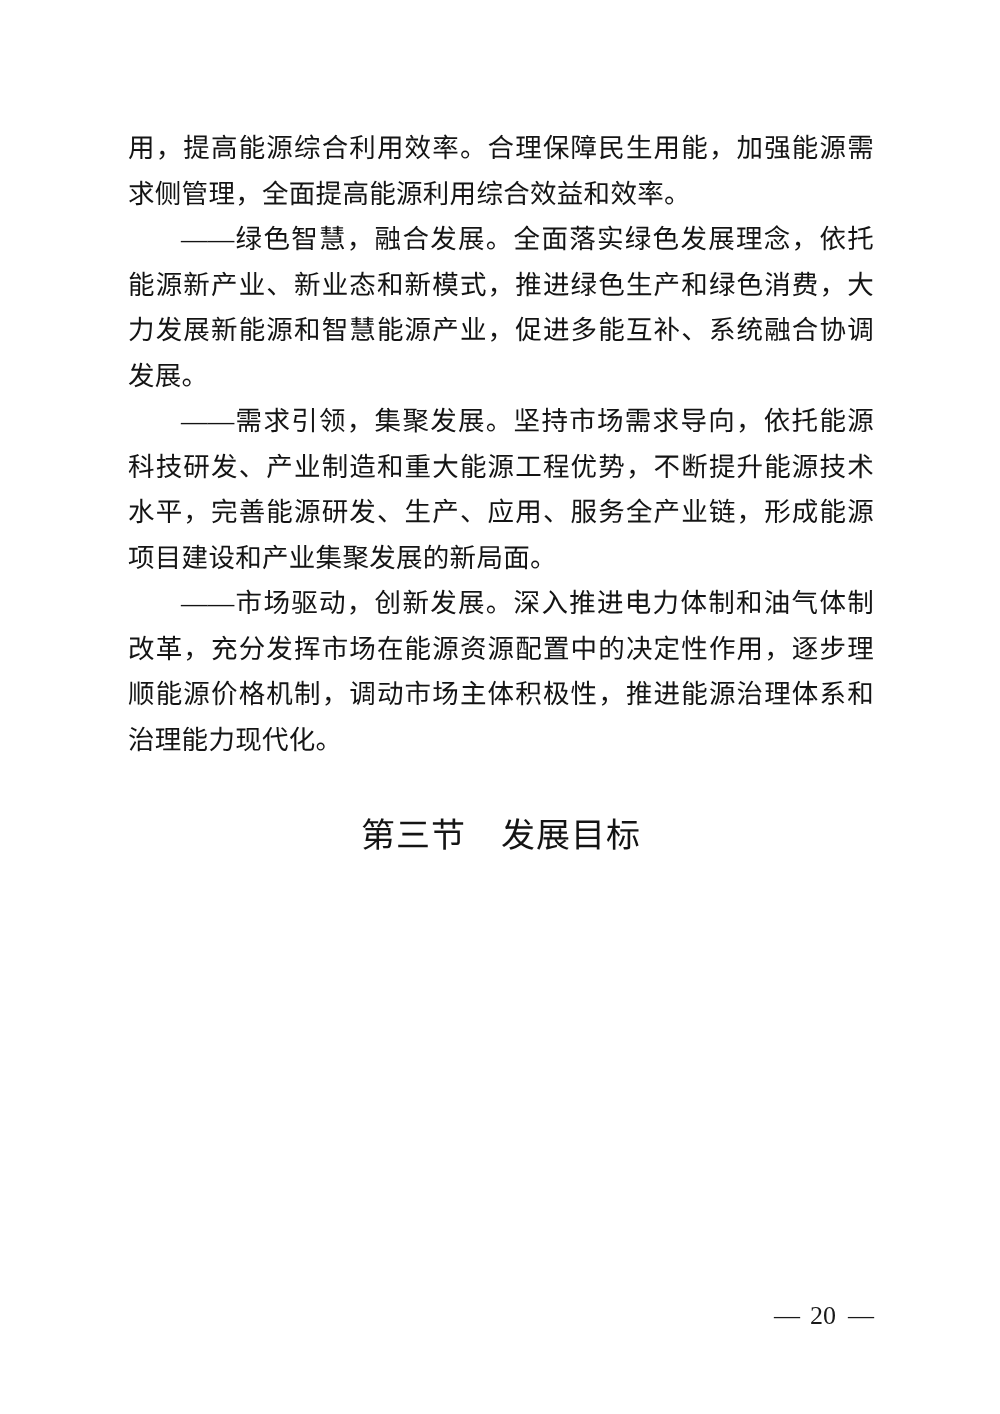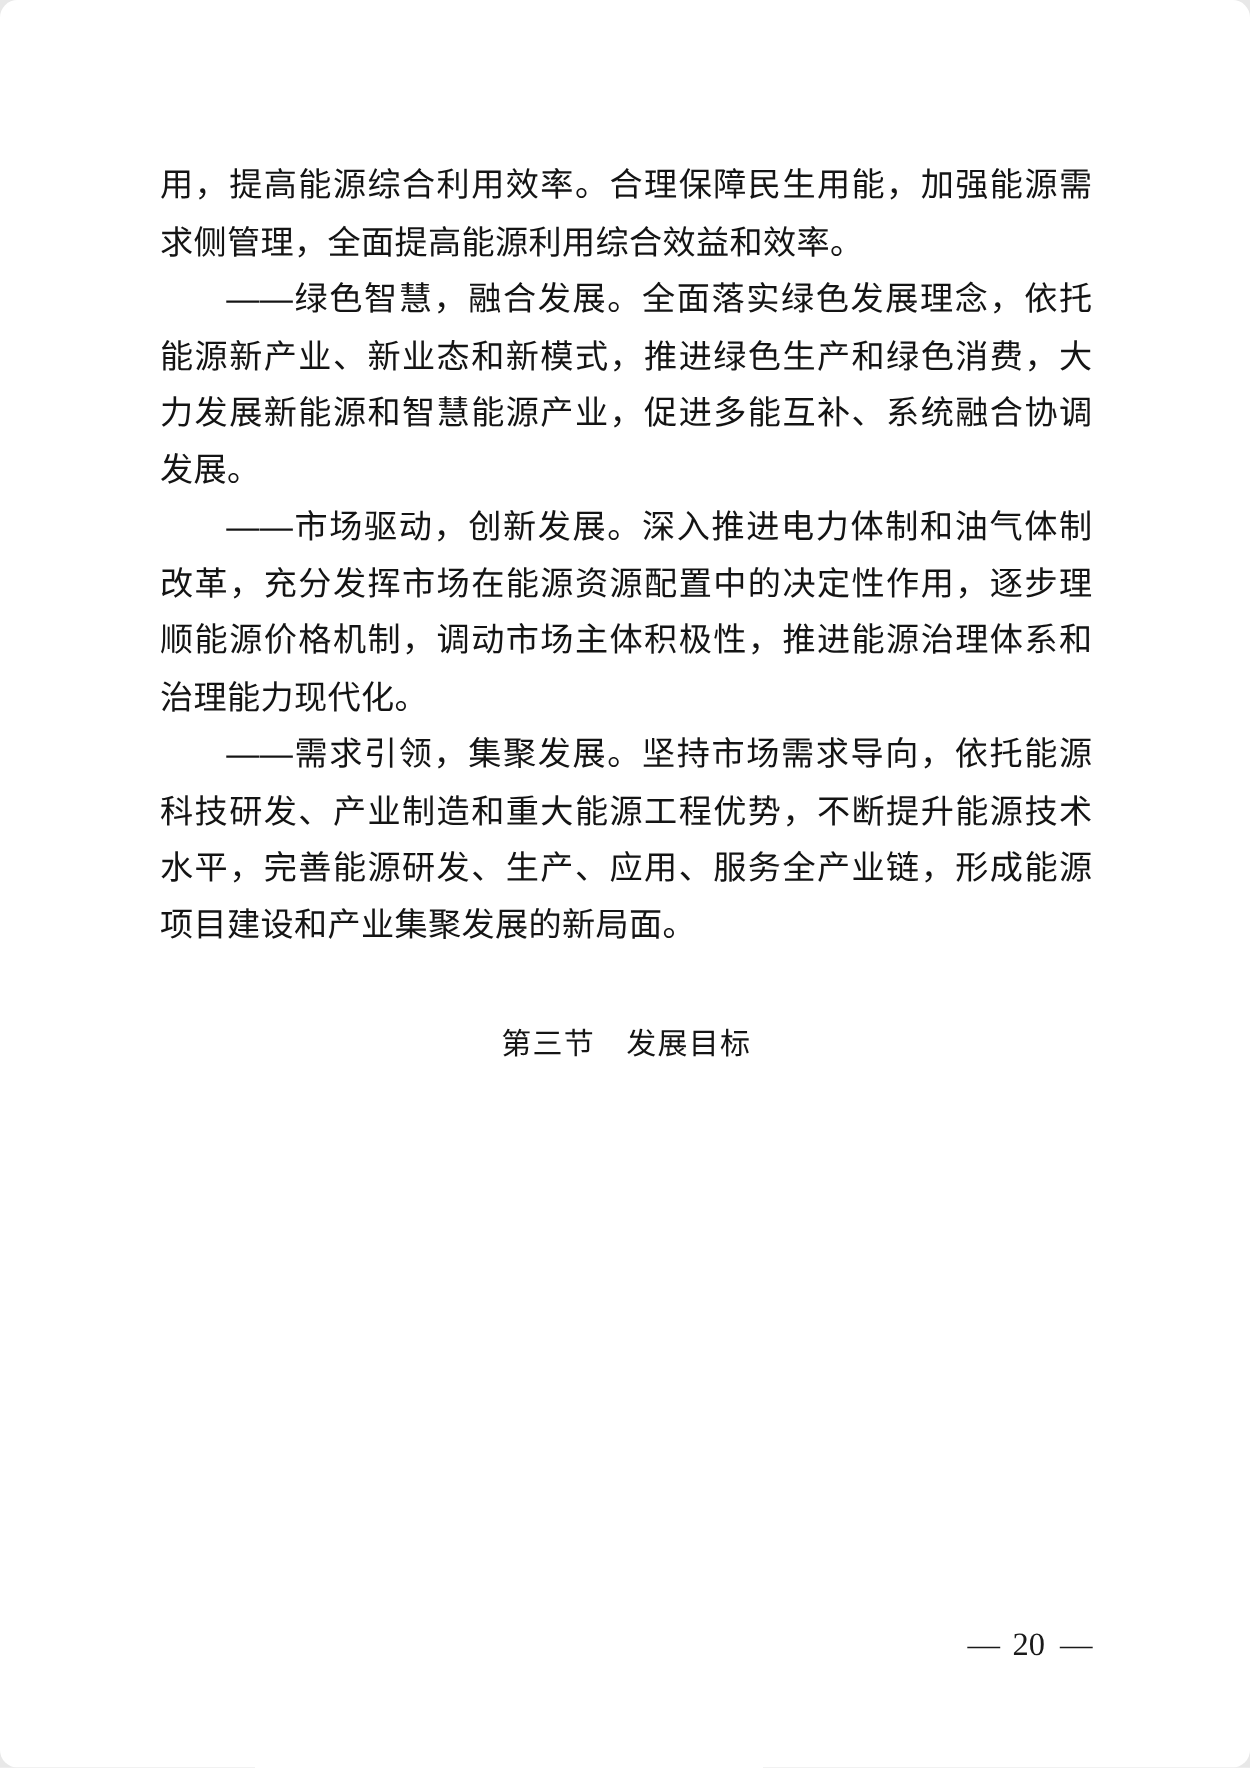--- a/index.html
+++ b/index.html
@@ -16,7 +16,6 @@
     overflow: hidden;
     font-family: "Liberation Sans", "DejaVu Sans", sans-serif;
     color: #141414;
-    border-radius: 14px;
   }
   .text-block {
     position: absolute;

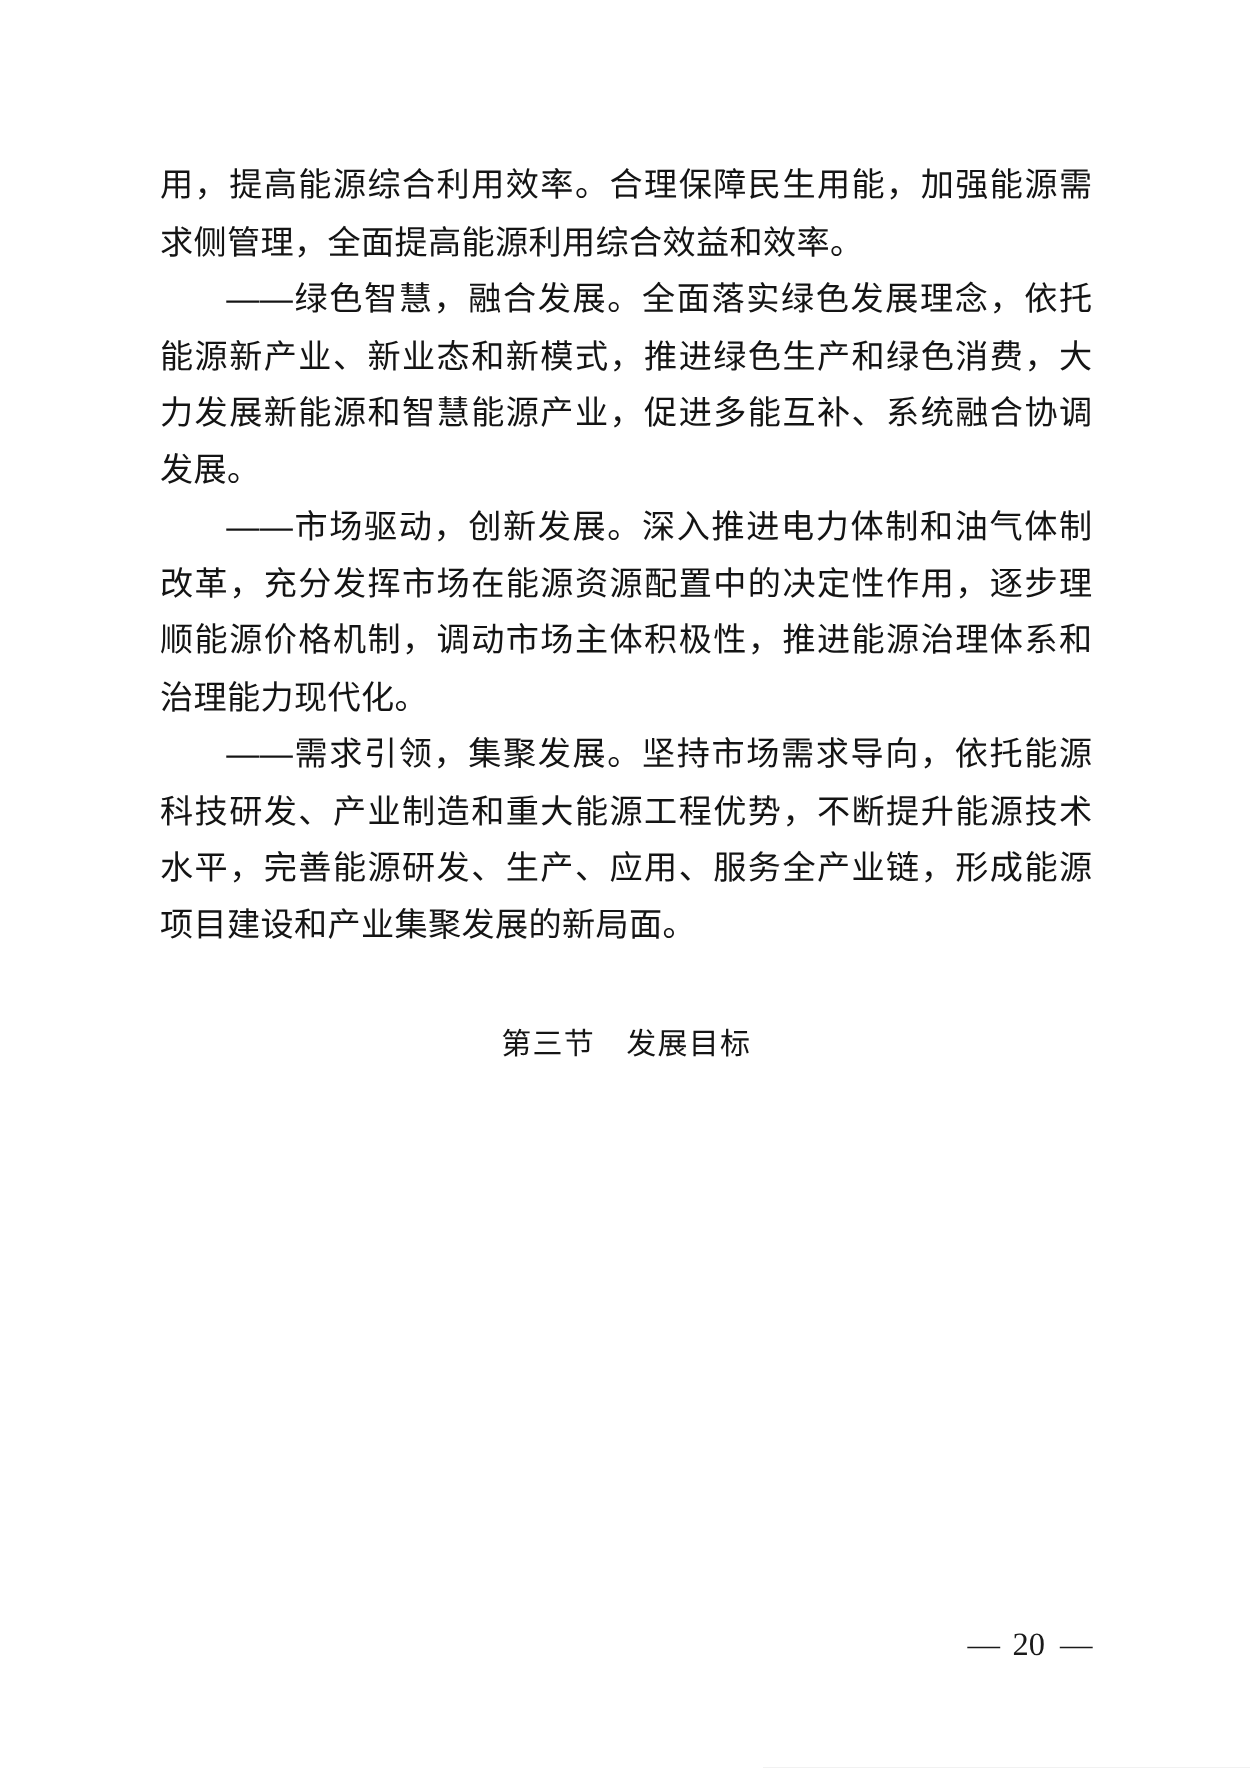--- a/index.html
+++ b/index.html
@@ -33,6 +33,7 @@
   }
   .text-block p.indent {
     text-indent: 2em;
+    font-family: Liberation Serif, serif;
   }
   .section-heading {
     margin: 50px 0 52px 0;

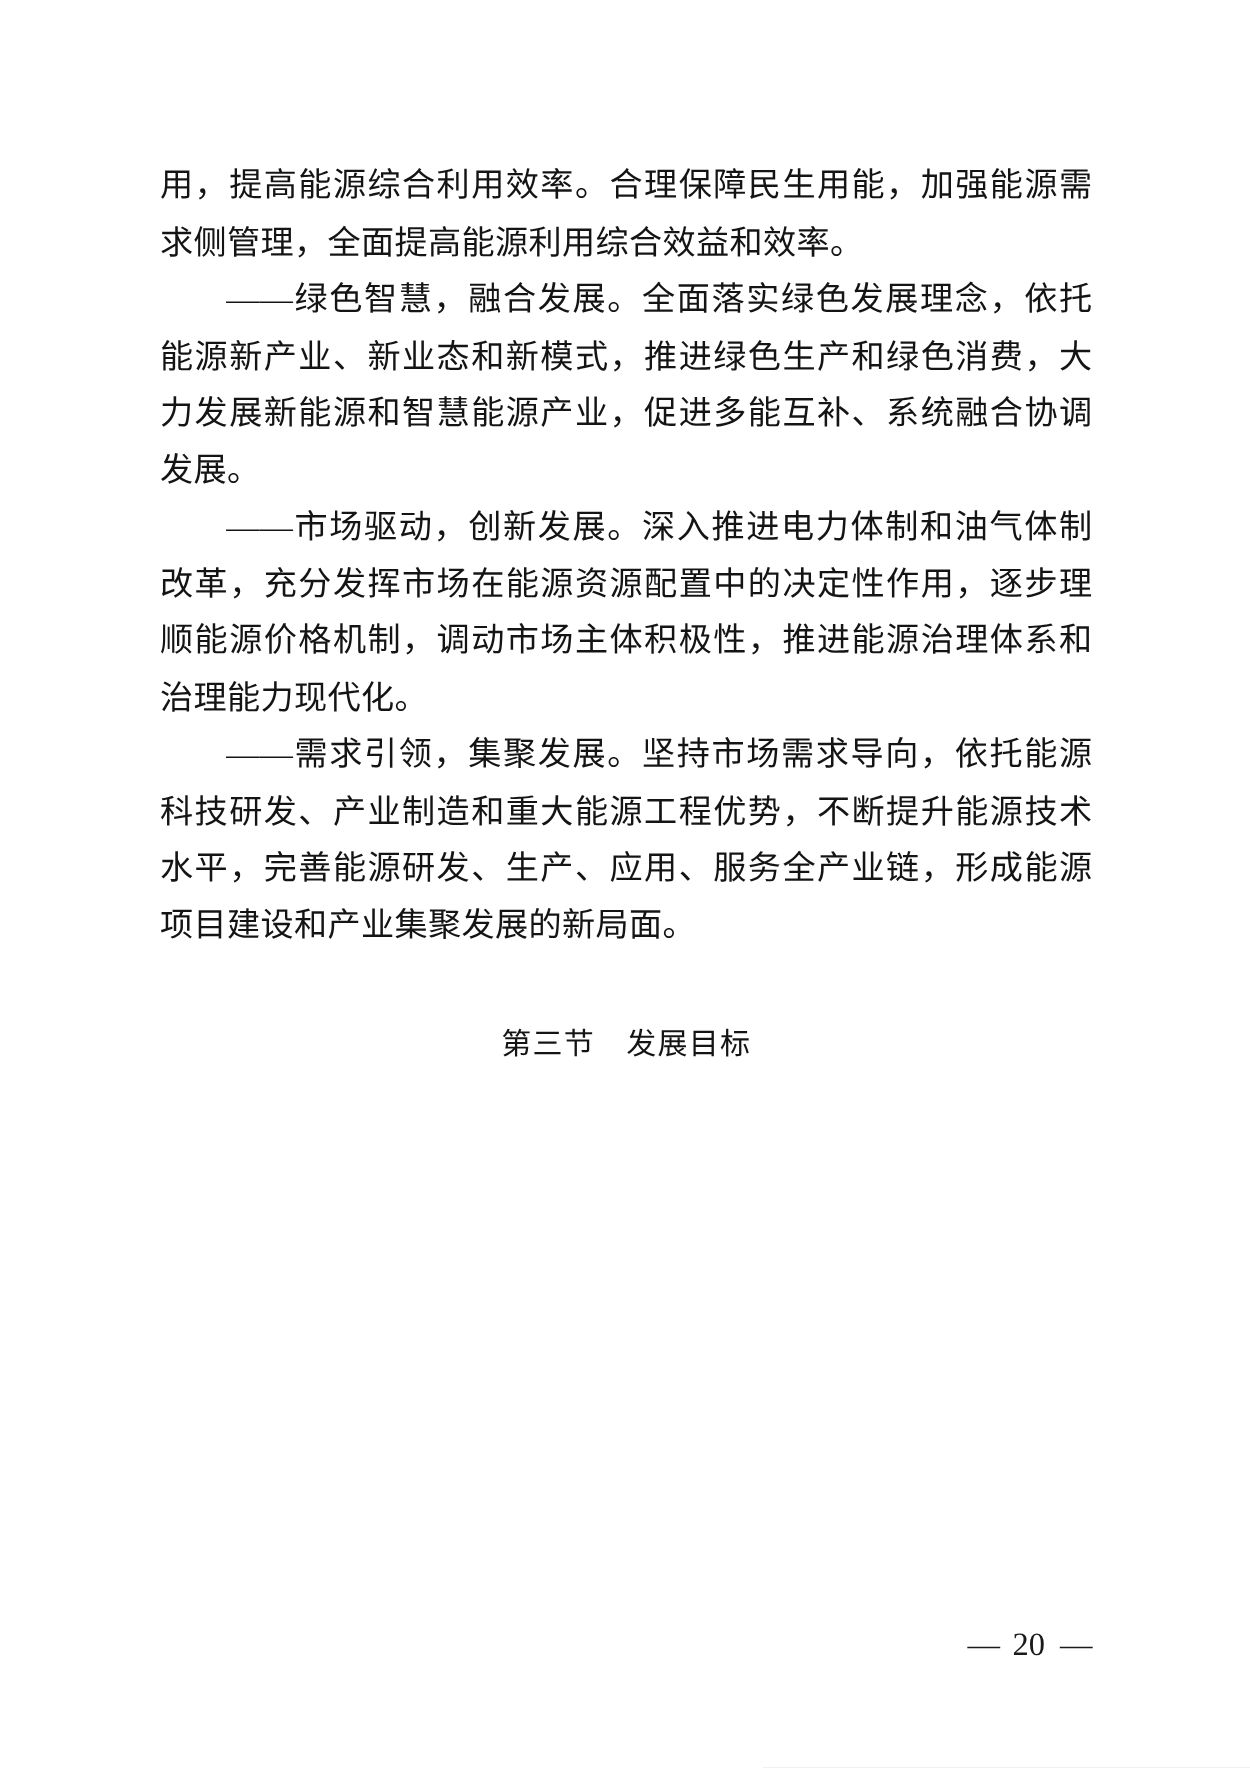--- a/index.html
+++ b/index.html
@@ -66,8 +66,8 @@
   <section class="text-block">
     <p>用，提高能源综合利用效率。合理保障民生用能，加强能源需求侧管理，全面提高能源利用综合效益和效率。</p>
     <p class="indent">——绿色智慧，融合发展。全面落实绿色发展理念，依托能源新产业、新业态和新模式，推进绿色生产和绿色消费，大力发展新能源和智慧能源产业，促进多能互补、系统融合协调发展。</p>
+    <p class="indent">——需求引领，集聚发展。坚持市场需求导向，依托能源科技研发、产业制造和重大能源工程优势，不断提升能源技术水平，完善能源研发、生产、应用、服务全产业链，形成能源项目建设和产业集聚发展的新局面。</p>
     <p class="indent">——市场驱动，创新发展。深入推进电力体制和油气体制改革，充分发挥市场在能源资源配置中的决定性作用，逐步理顺能源价格机制，调动市场主体积极性，推进能源治理体系和治理能力现代化。</p>
-    <p class="indent">——需求引领，集聚发展。坚持市场需求导向，依托能源科技研发、产业制造和重大能源工程优势，不断提升能源技术水平，完善能源研发、生产、应用、服务全产业链，形成能源项目建设和产业集聚发展的新局面。</p>
     <h2 class="section-heading">第三节　发展目标</h2>
   </section>
 

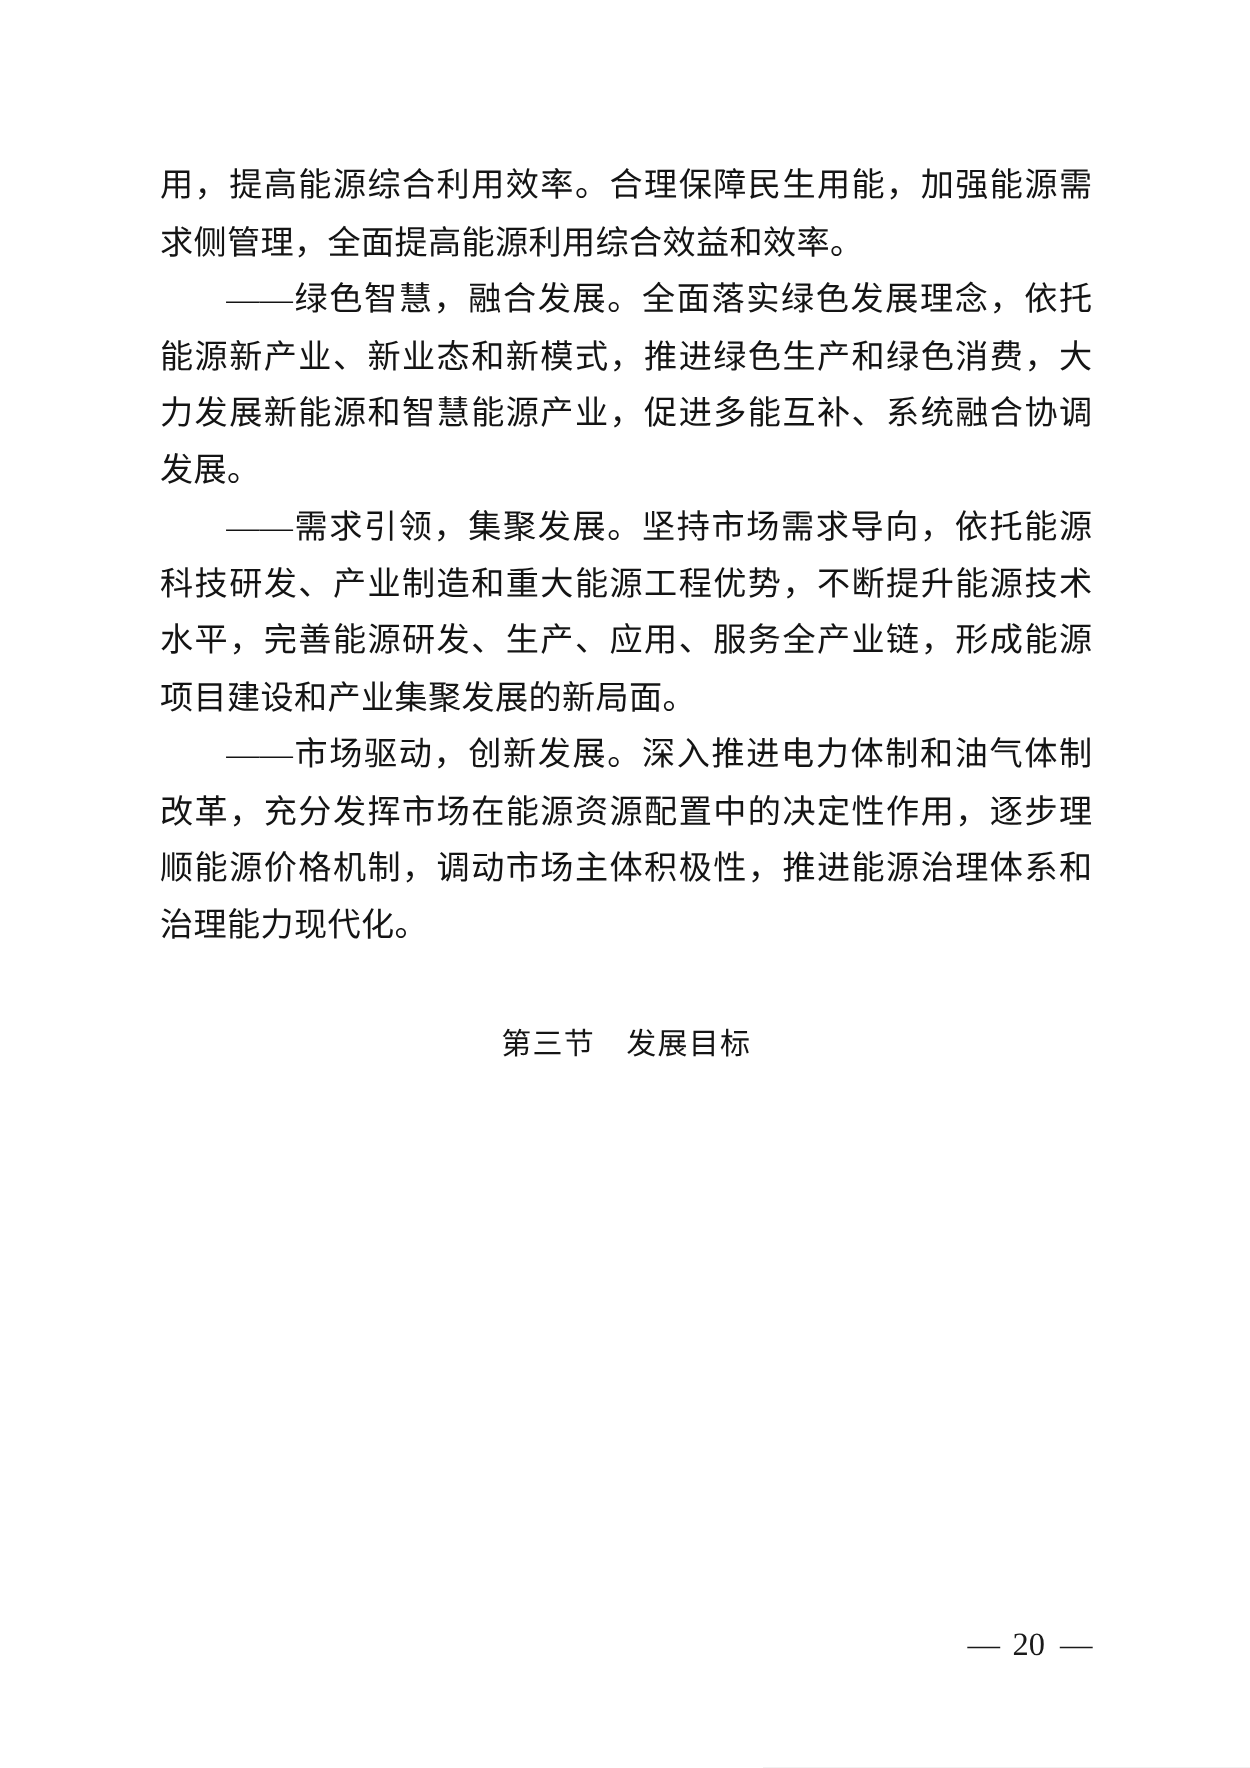--- a/index.html
+++ b/index.html
@@ -37,7 +37,7 @@
   }
   .section-heading {
     margin: 50px 0 52px 0;
-    font-size: 24px;
+    font-size: 34px;
     line-height: 45.5px;
     font-weight: 500;
     text-align: center;

